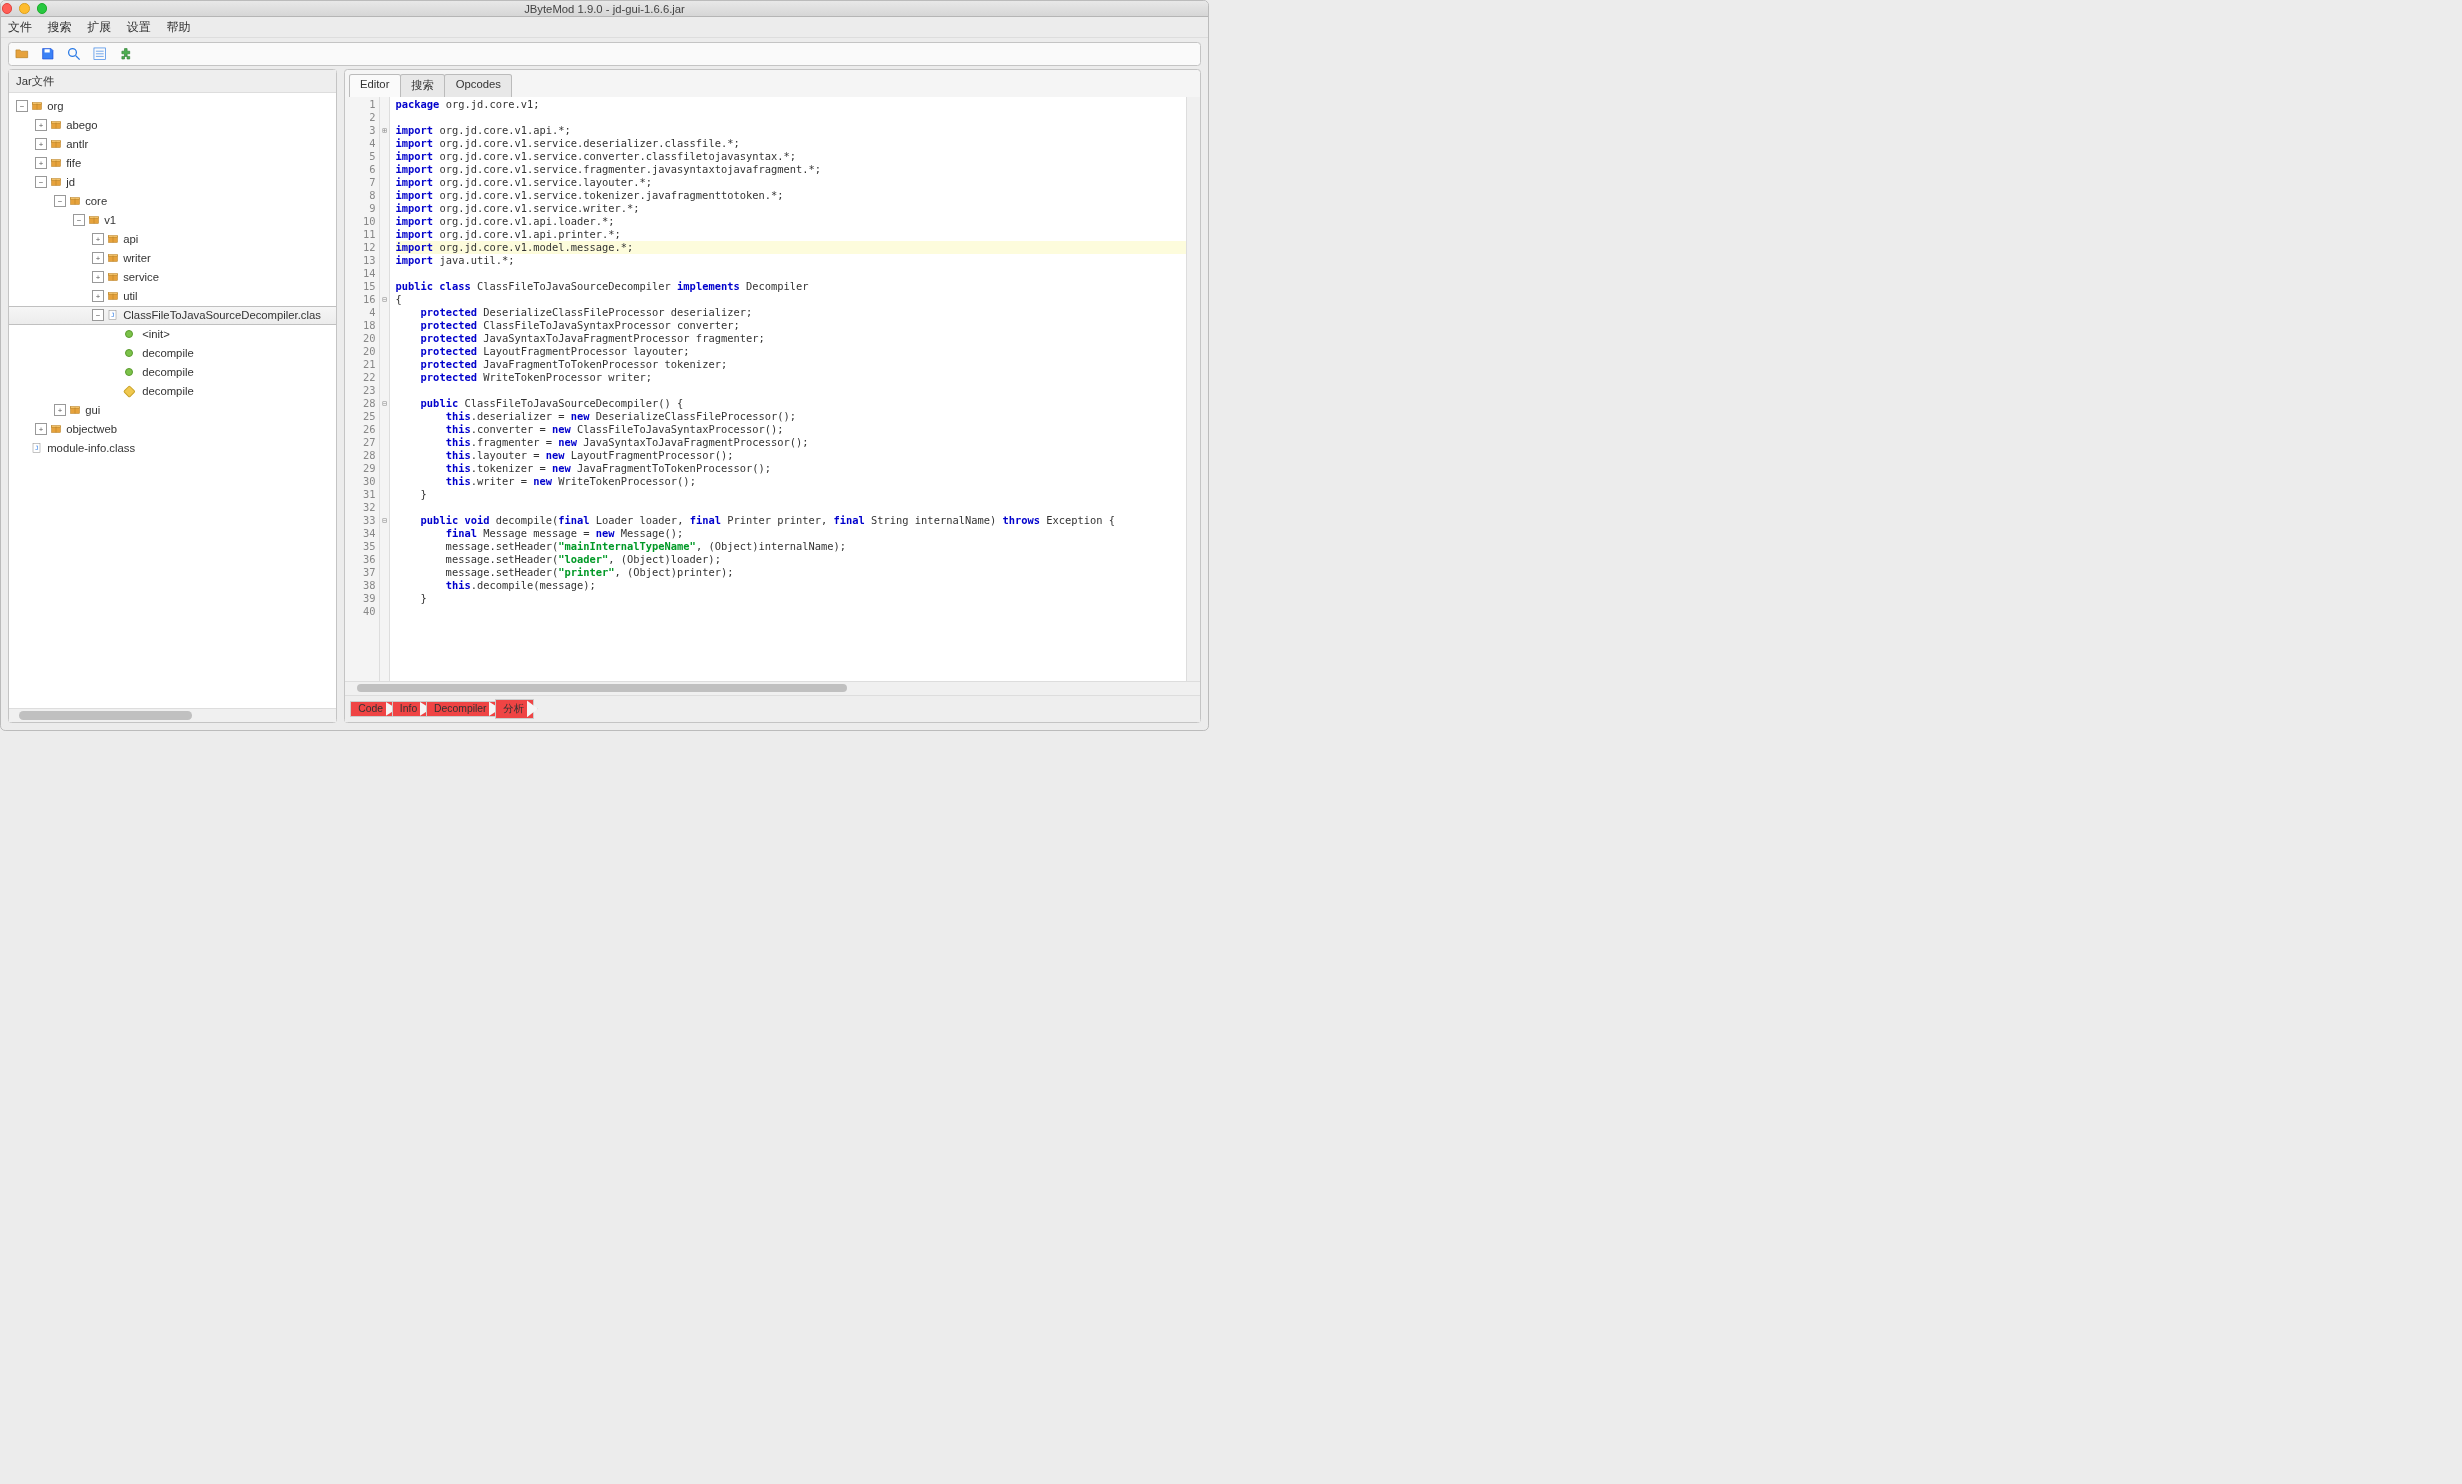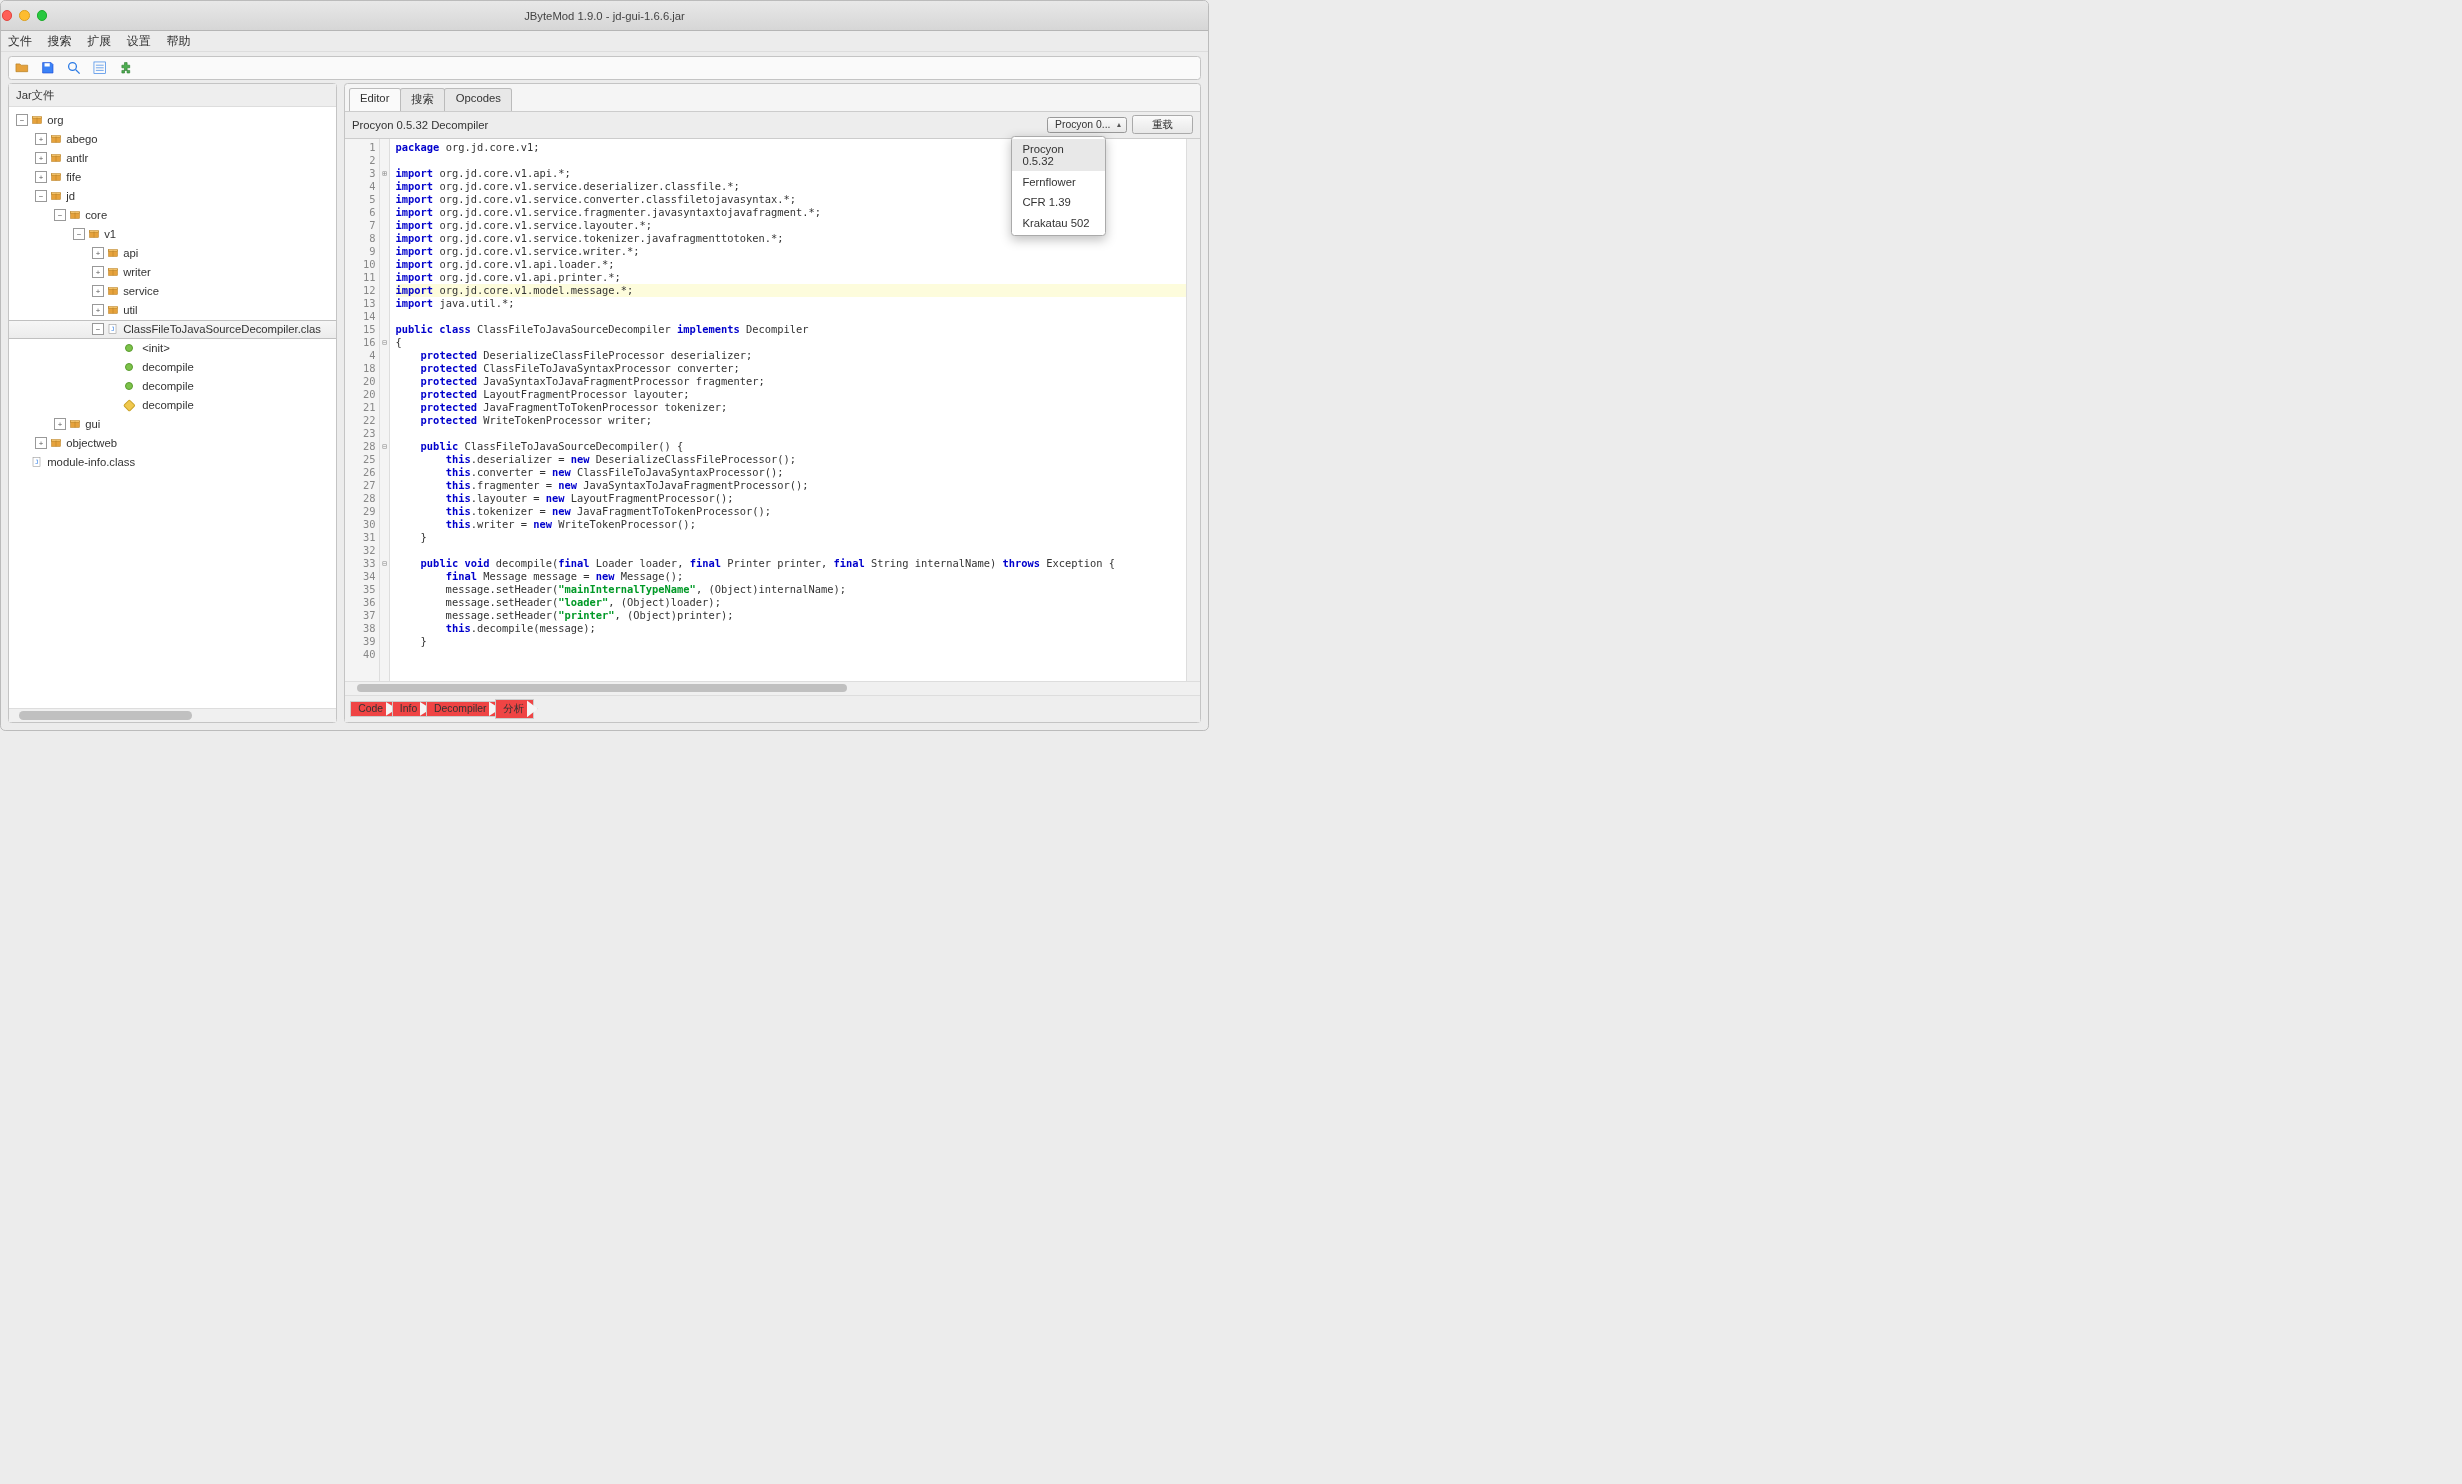--- a/index.html
+++ b/index.html
@@ -5,7 +5,7 @@
 * { margin: 0; padding: 0; box-sizing: border-box; }
 body { font-family: -apple-system, "Helvetica Neue", Arial, sans-serif; font-size: 11.3px; background: #ececec; color: #333; }
 .window { width: 1209px; height: 731px; background: #ececec; display: flex; flex-direction: column; border: 0.9px solid #bbb; border-radius: 5.2px; overflow: hidden; }
-.titlebar { height: 30px; background: linear-gradient(#e8e8e8,#d6d6d6); display: flex; align-items: center; padding: 0 1px; border-bottom: 0.9px solid #b5b5b5; position: relative; }
+.titlebar { height: 16px; background: linear-gradient(#e8e8e8,#d6d6d6); display: flex; align-items: center; padding: 0 1px; border-bottom: 0.9px solid #b5b5b5; position: relative; }
 .traffic { display: flex; gap: 7px; }
 .traffic span { width: 10.4px; height: 10.4px; border-radius: 50%; display: inline-block; }
 .tl-close { background: #ff5f57; border: 0.9px solid #e24640; }

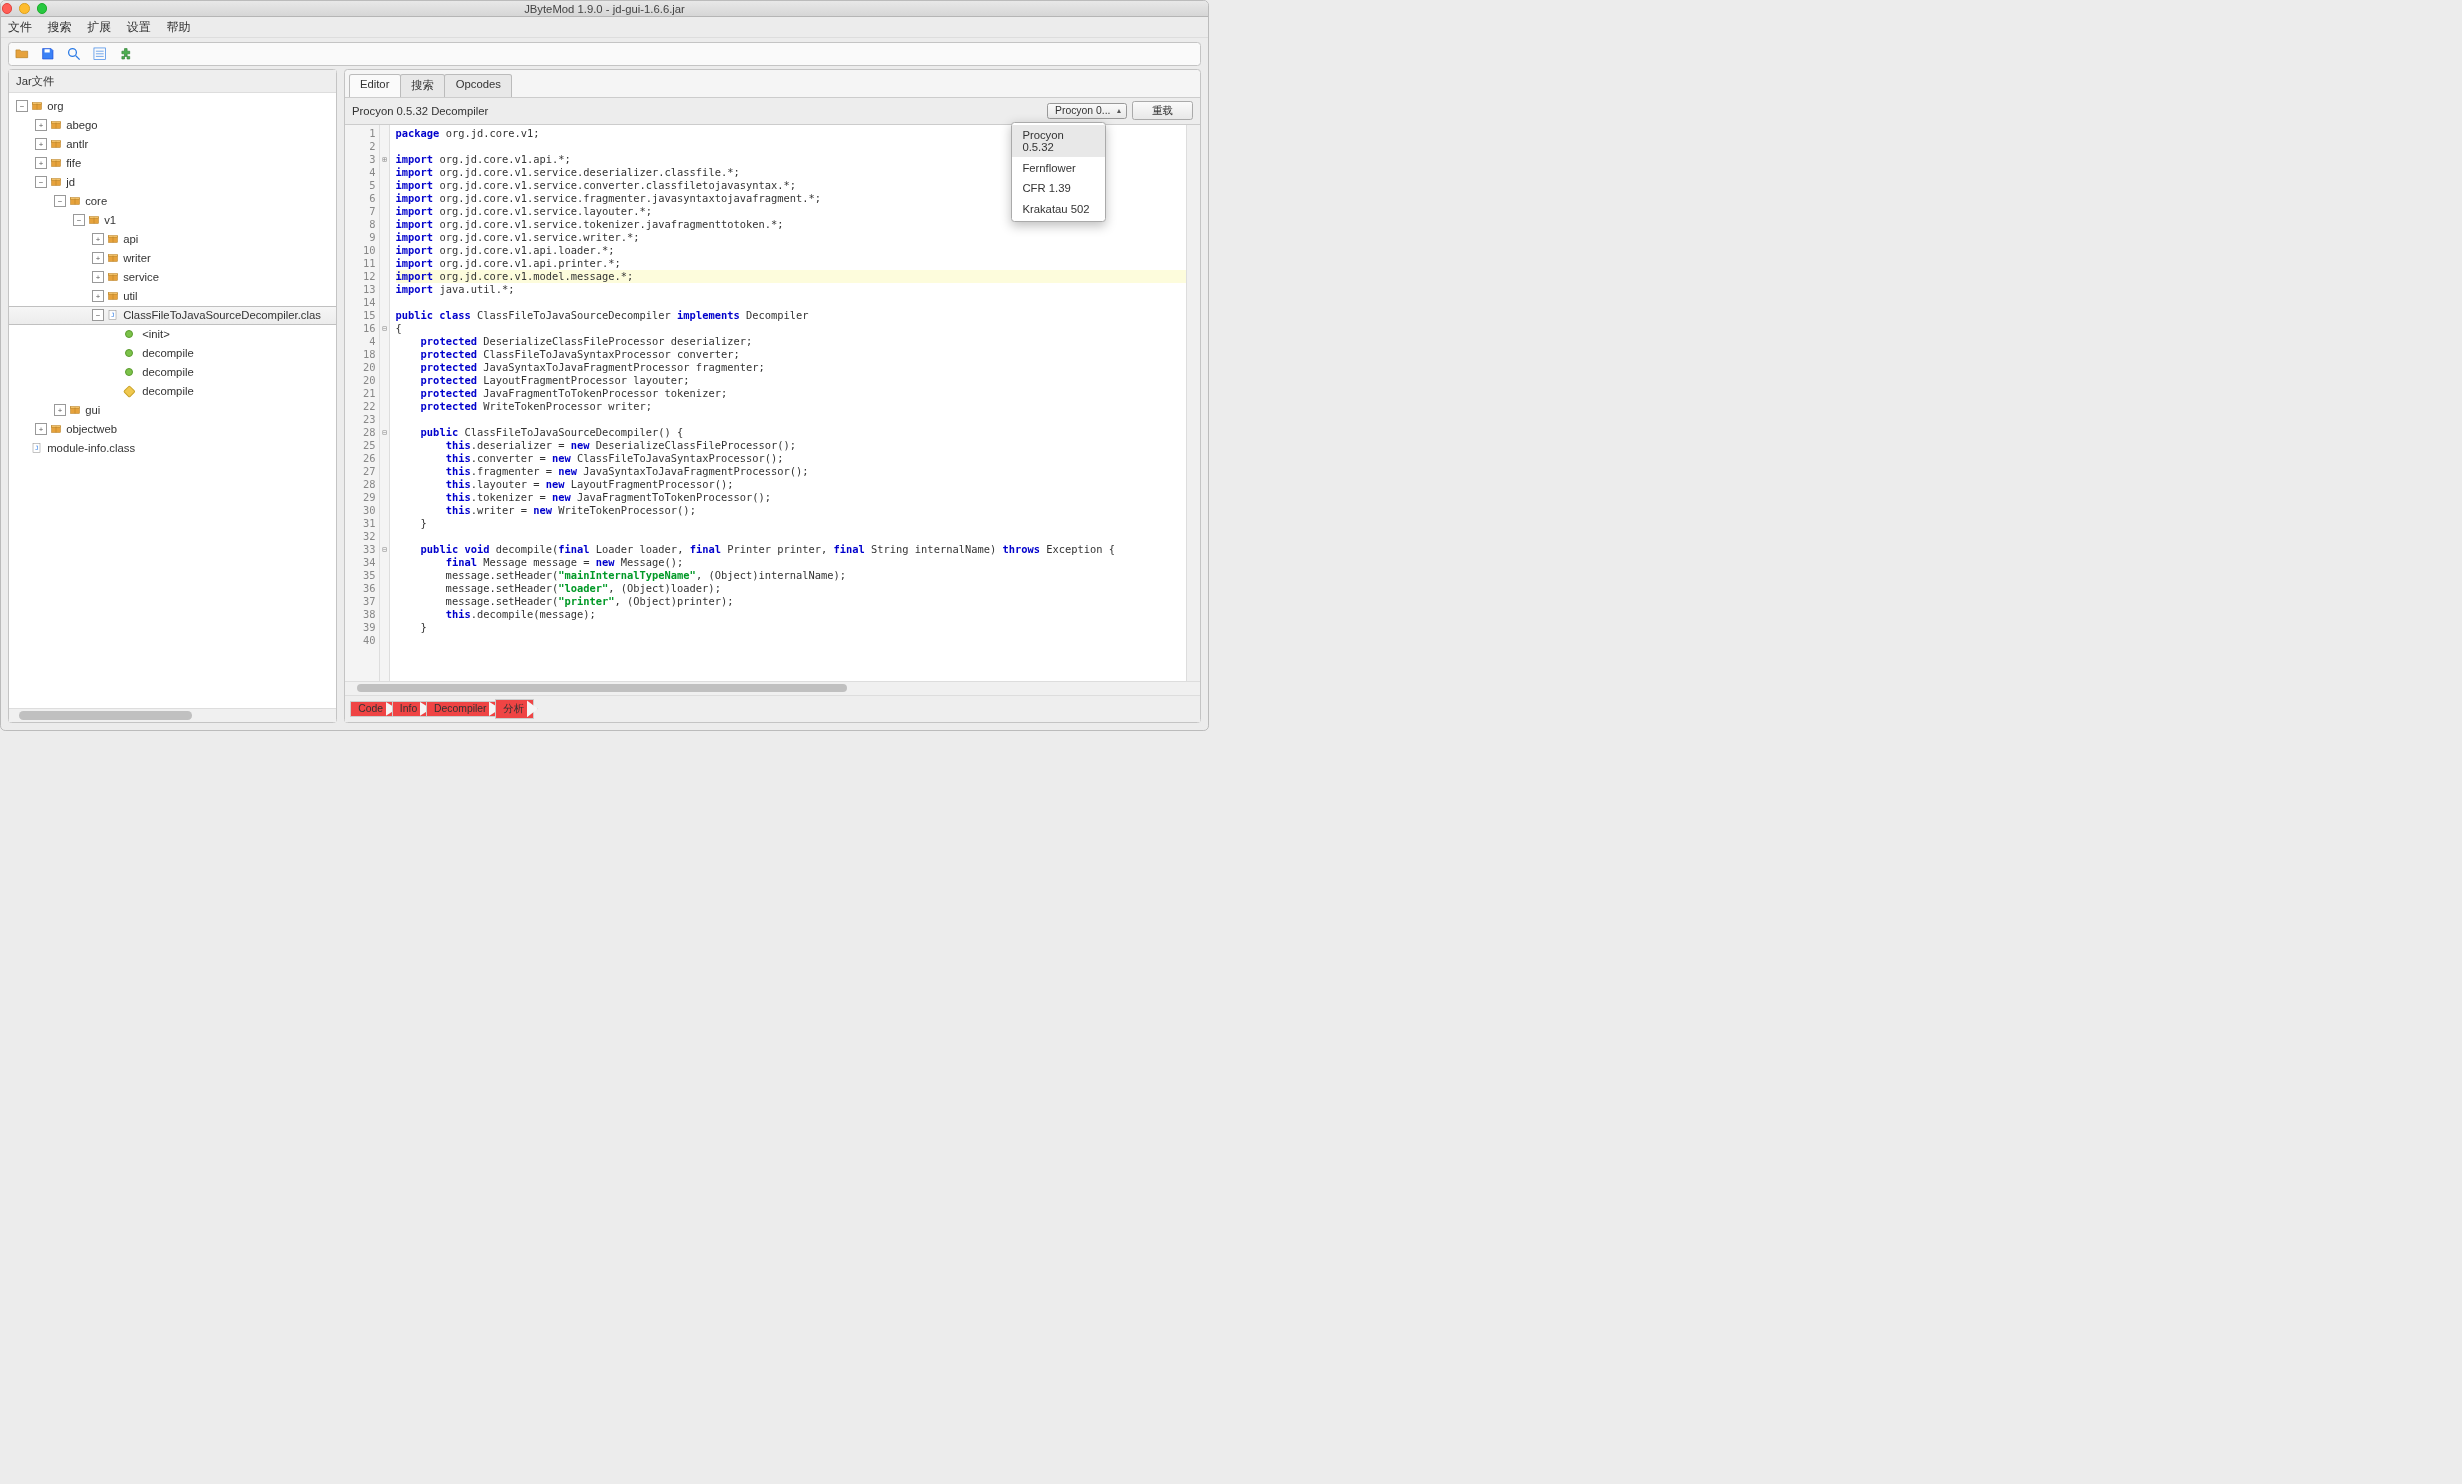--- a/index.html
+++ b/index.html
@@ -336,19 +336,6 @@
           <div class="tab">搜索</div>
           <div class="tab">Opcodes</div>
         </div>
-      <div class="subheader">
-        <div class="subheader-left">Procyon 0.5.32 Decompiler</div>
-        <div class="subheader-right">
-          <div class="combo">Procyon 0...</div>
-          <div class="btn">重载</div>
-          <div class="dropdown" id="dropdown">
-              <div class="dropdown-item sel">Procyon 0.5.32</div>
-              <div class="dropdown-item">Fernflower</div>
-              <div class="dropdown-item">CFR 1.39</div>
-              <div class="dropdown-item">Krakatau 502</div>
-            </div>
-        </div>
-      </div>
       <div class="code-area">
         <div class="gutter" id="gutter">
             <div>1</div>

